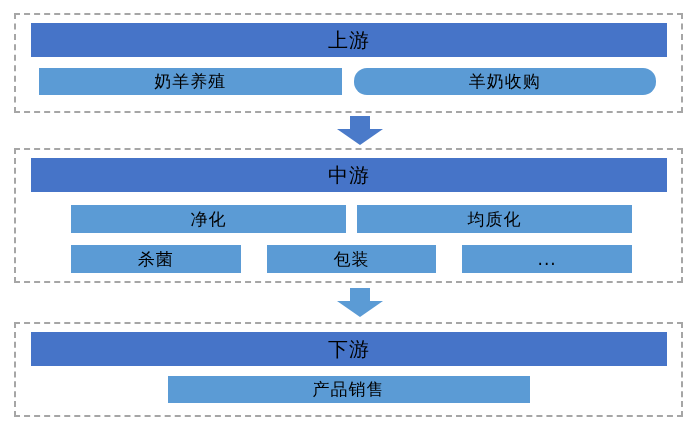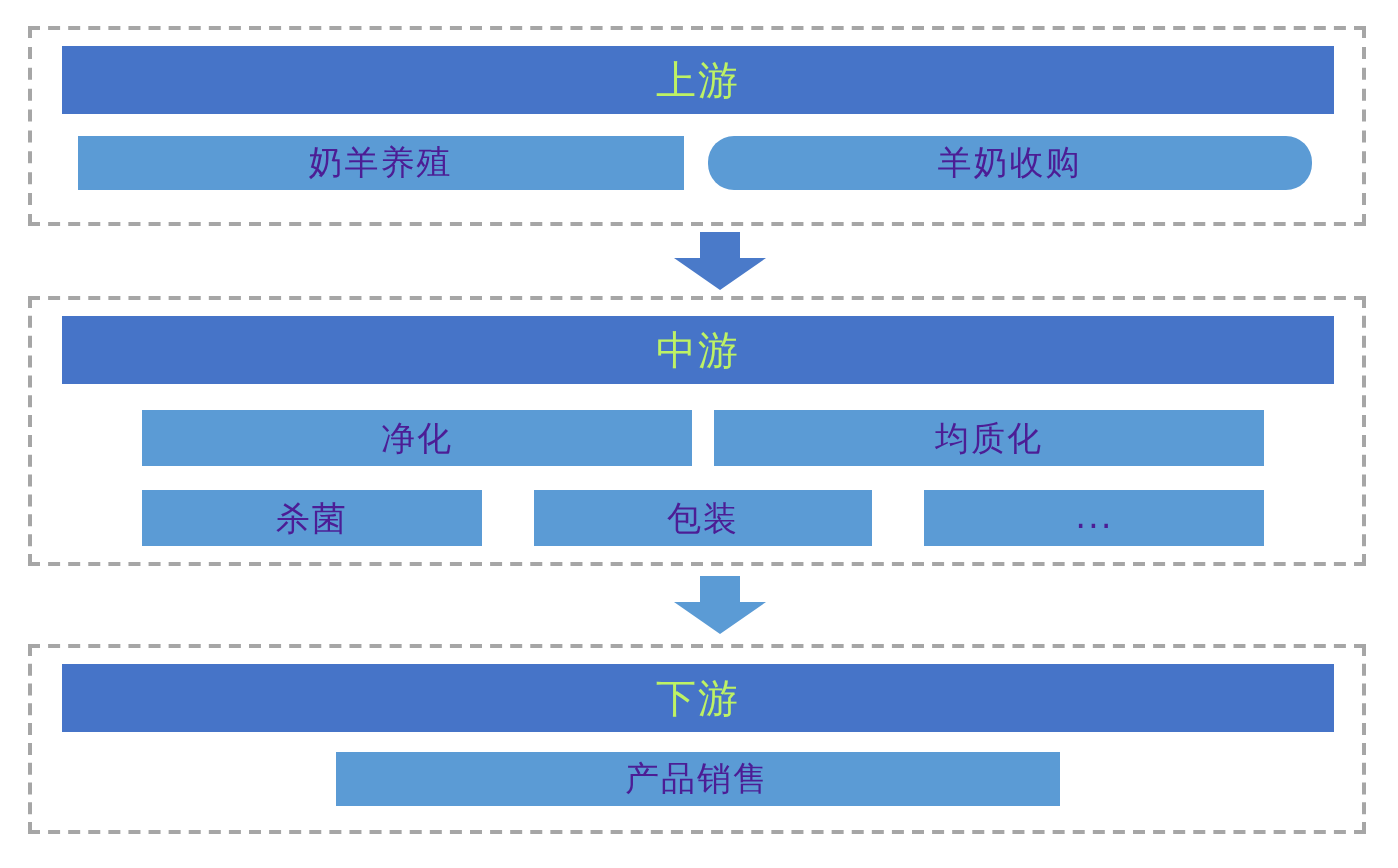--- a/index.html
+++ b/index.html
@@ -24,7 +24,7 @@
     margin: 8px 14px 0 15px;
     height: 34px;
     display: flex; align-items: center; justify-content: center;
-    color: #bef264;
+    color: #000000;
     font-size: 20px;
     letter-spacing: 1px;
   }

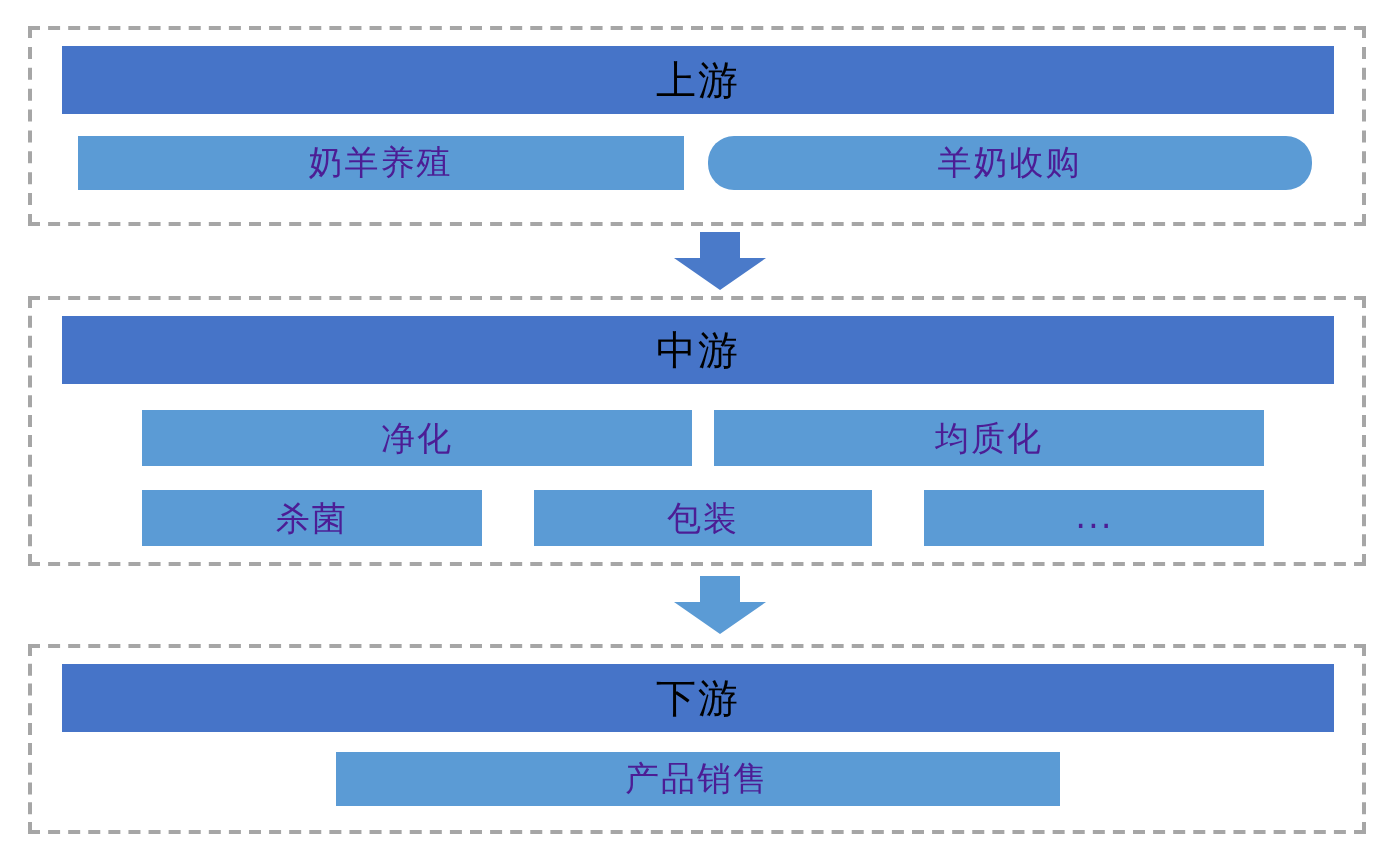--- a/index.html
+++ b/index.html
@@ -33,7 +33,7 @@
   .cell {
     height: 27px;
     display: flex; align-items: center; justify-content: center;
-    color: #4c1d95;
+    color: #000000;
     font-size: 17px;
     letter-spacing: 1px;
   }

